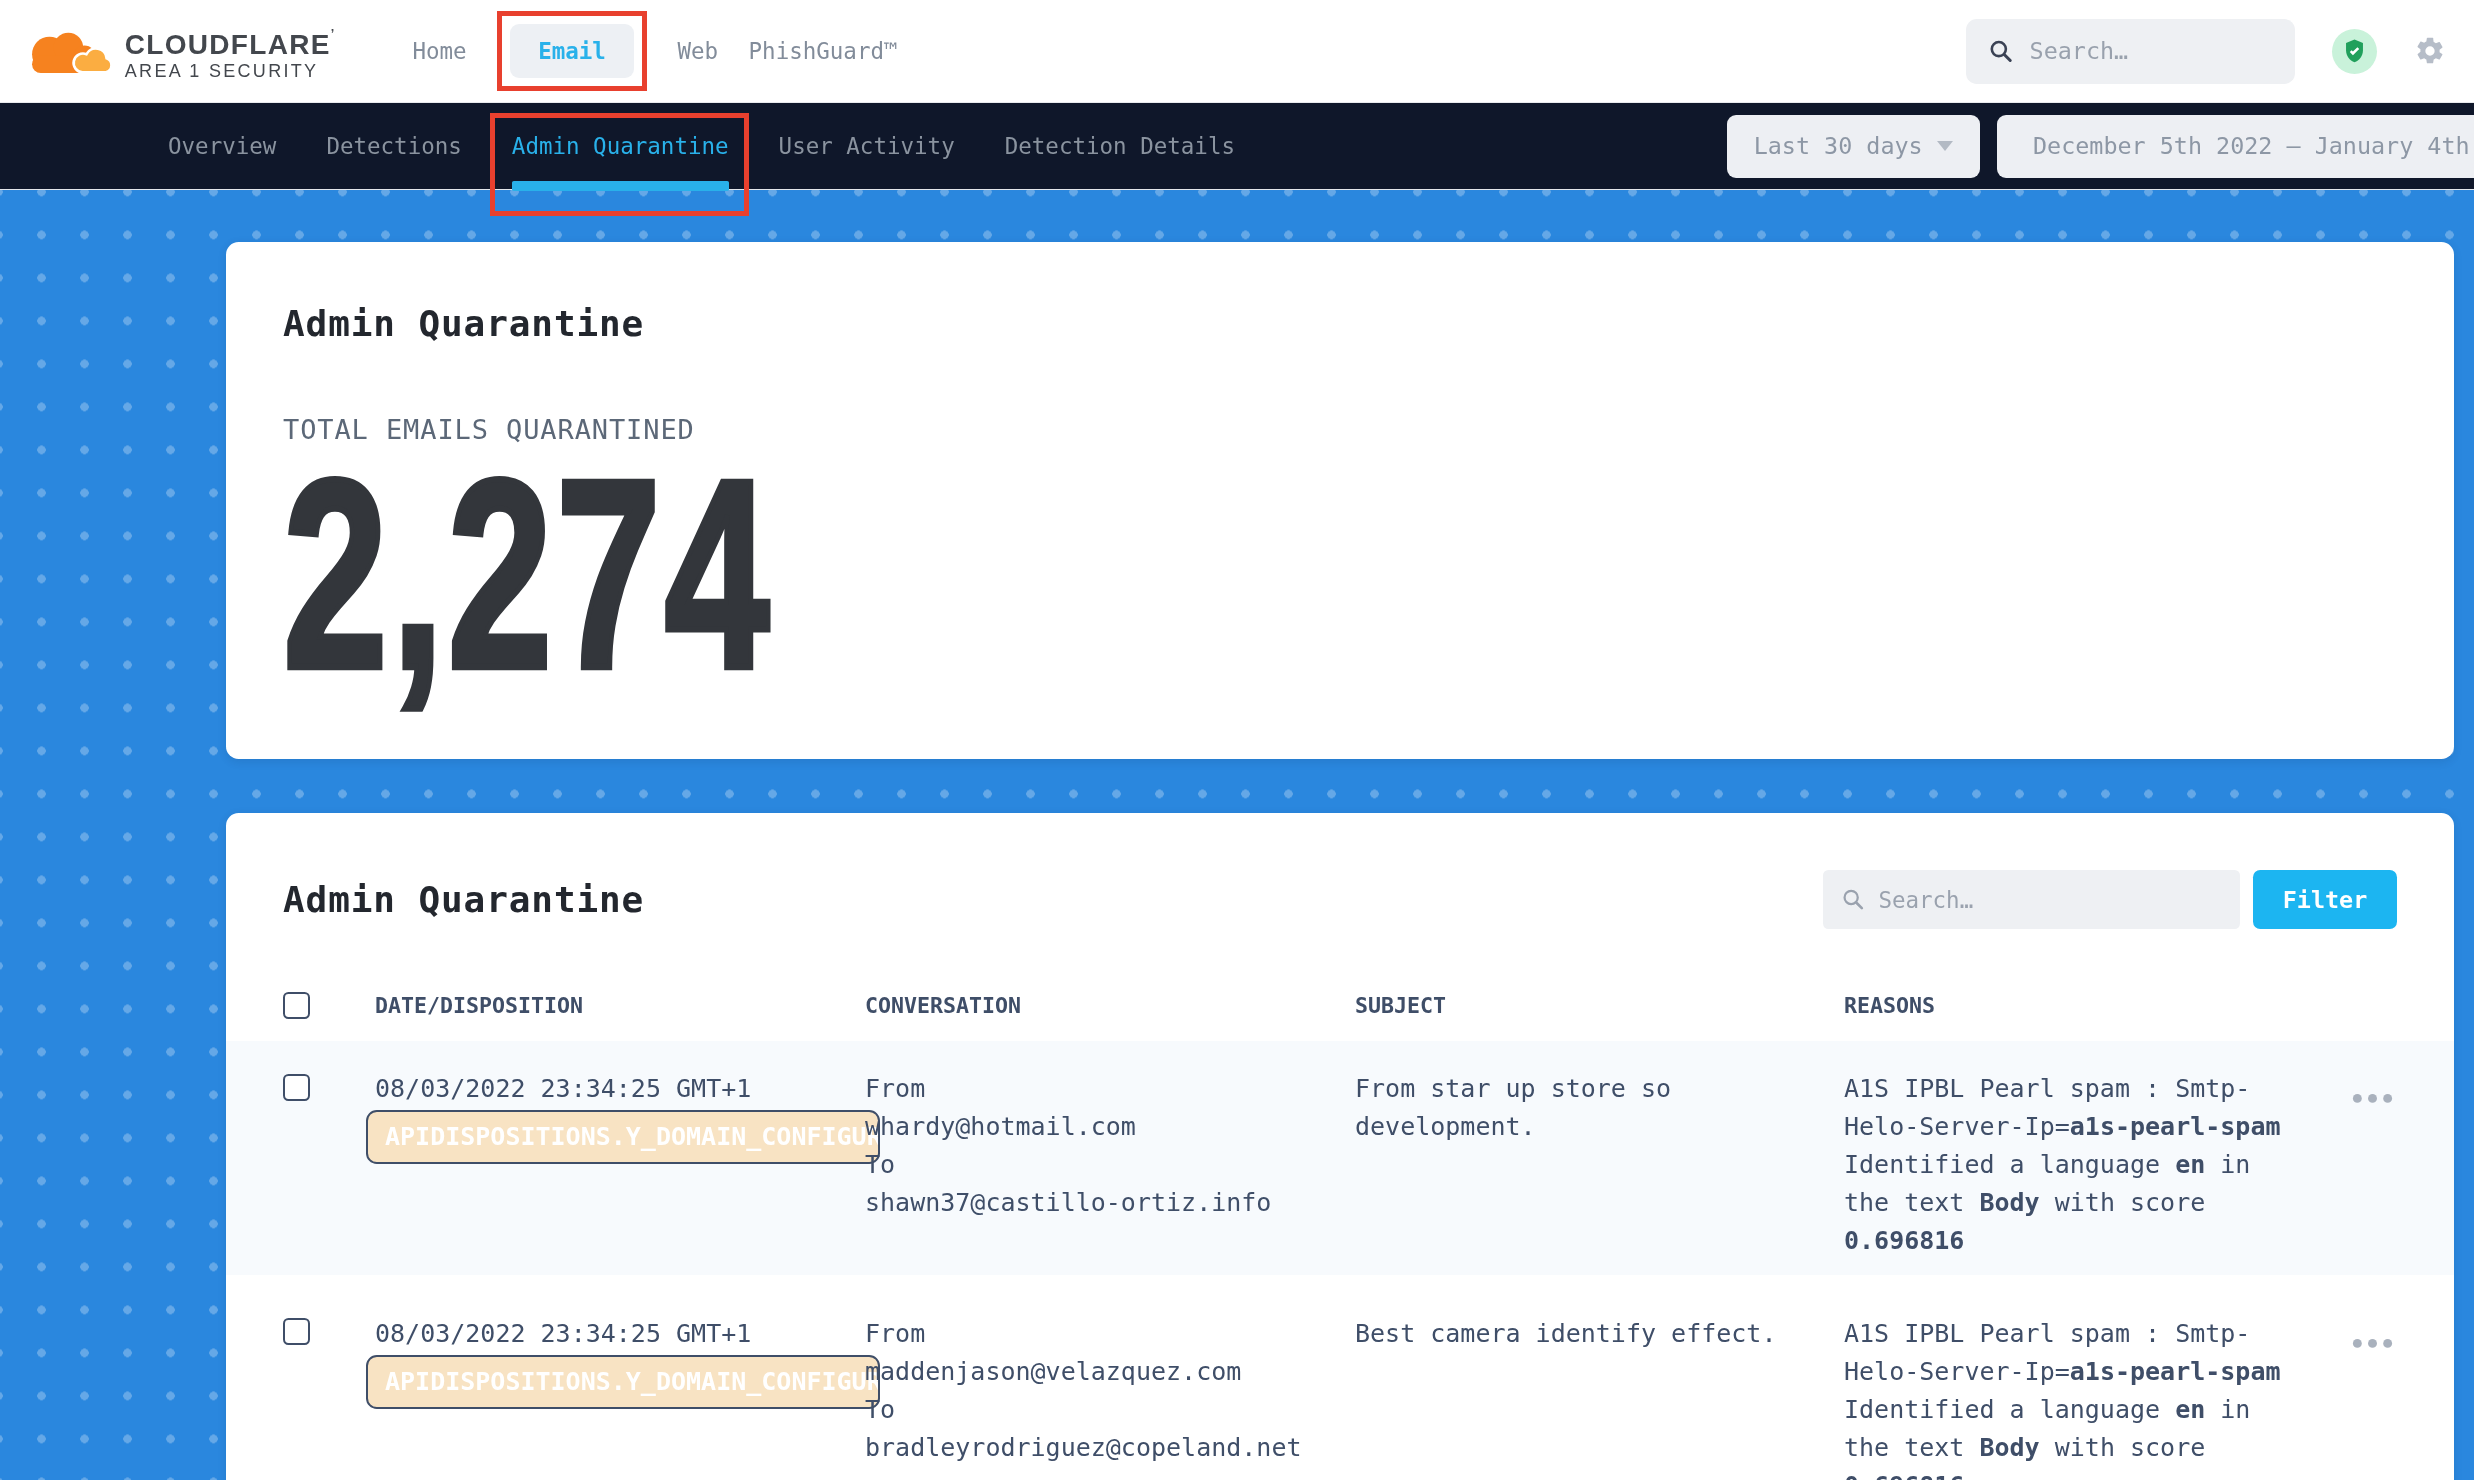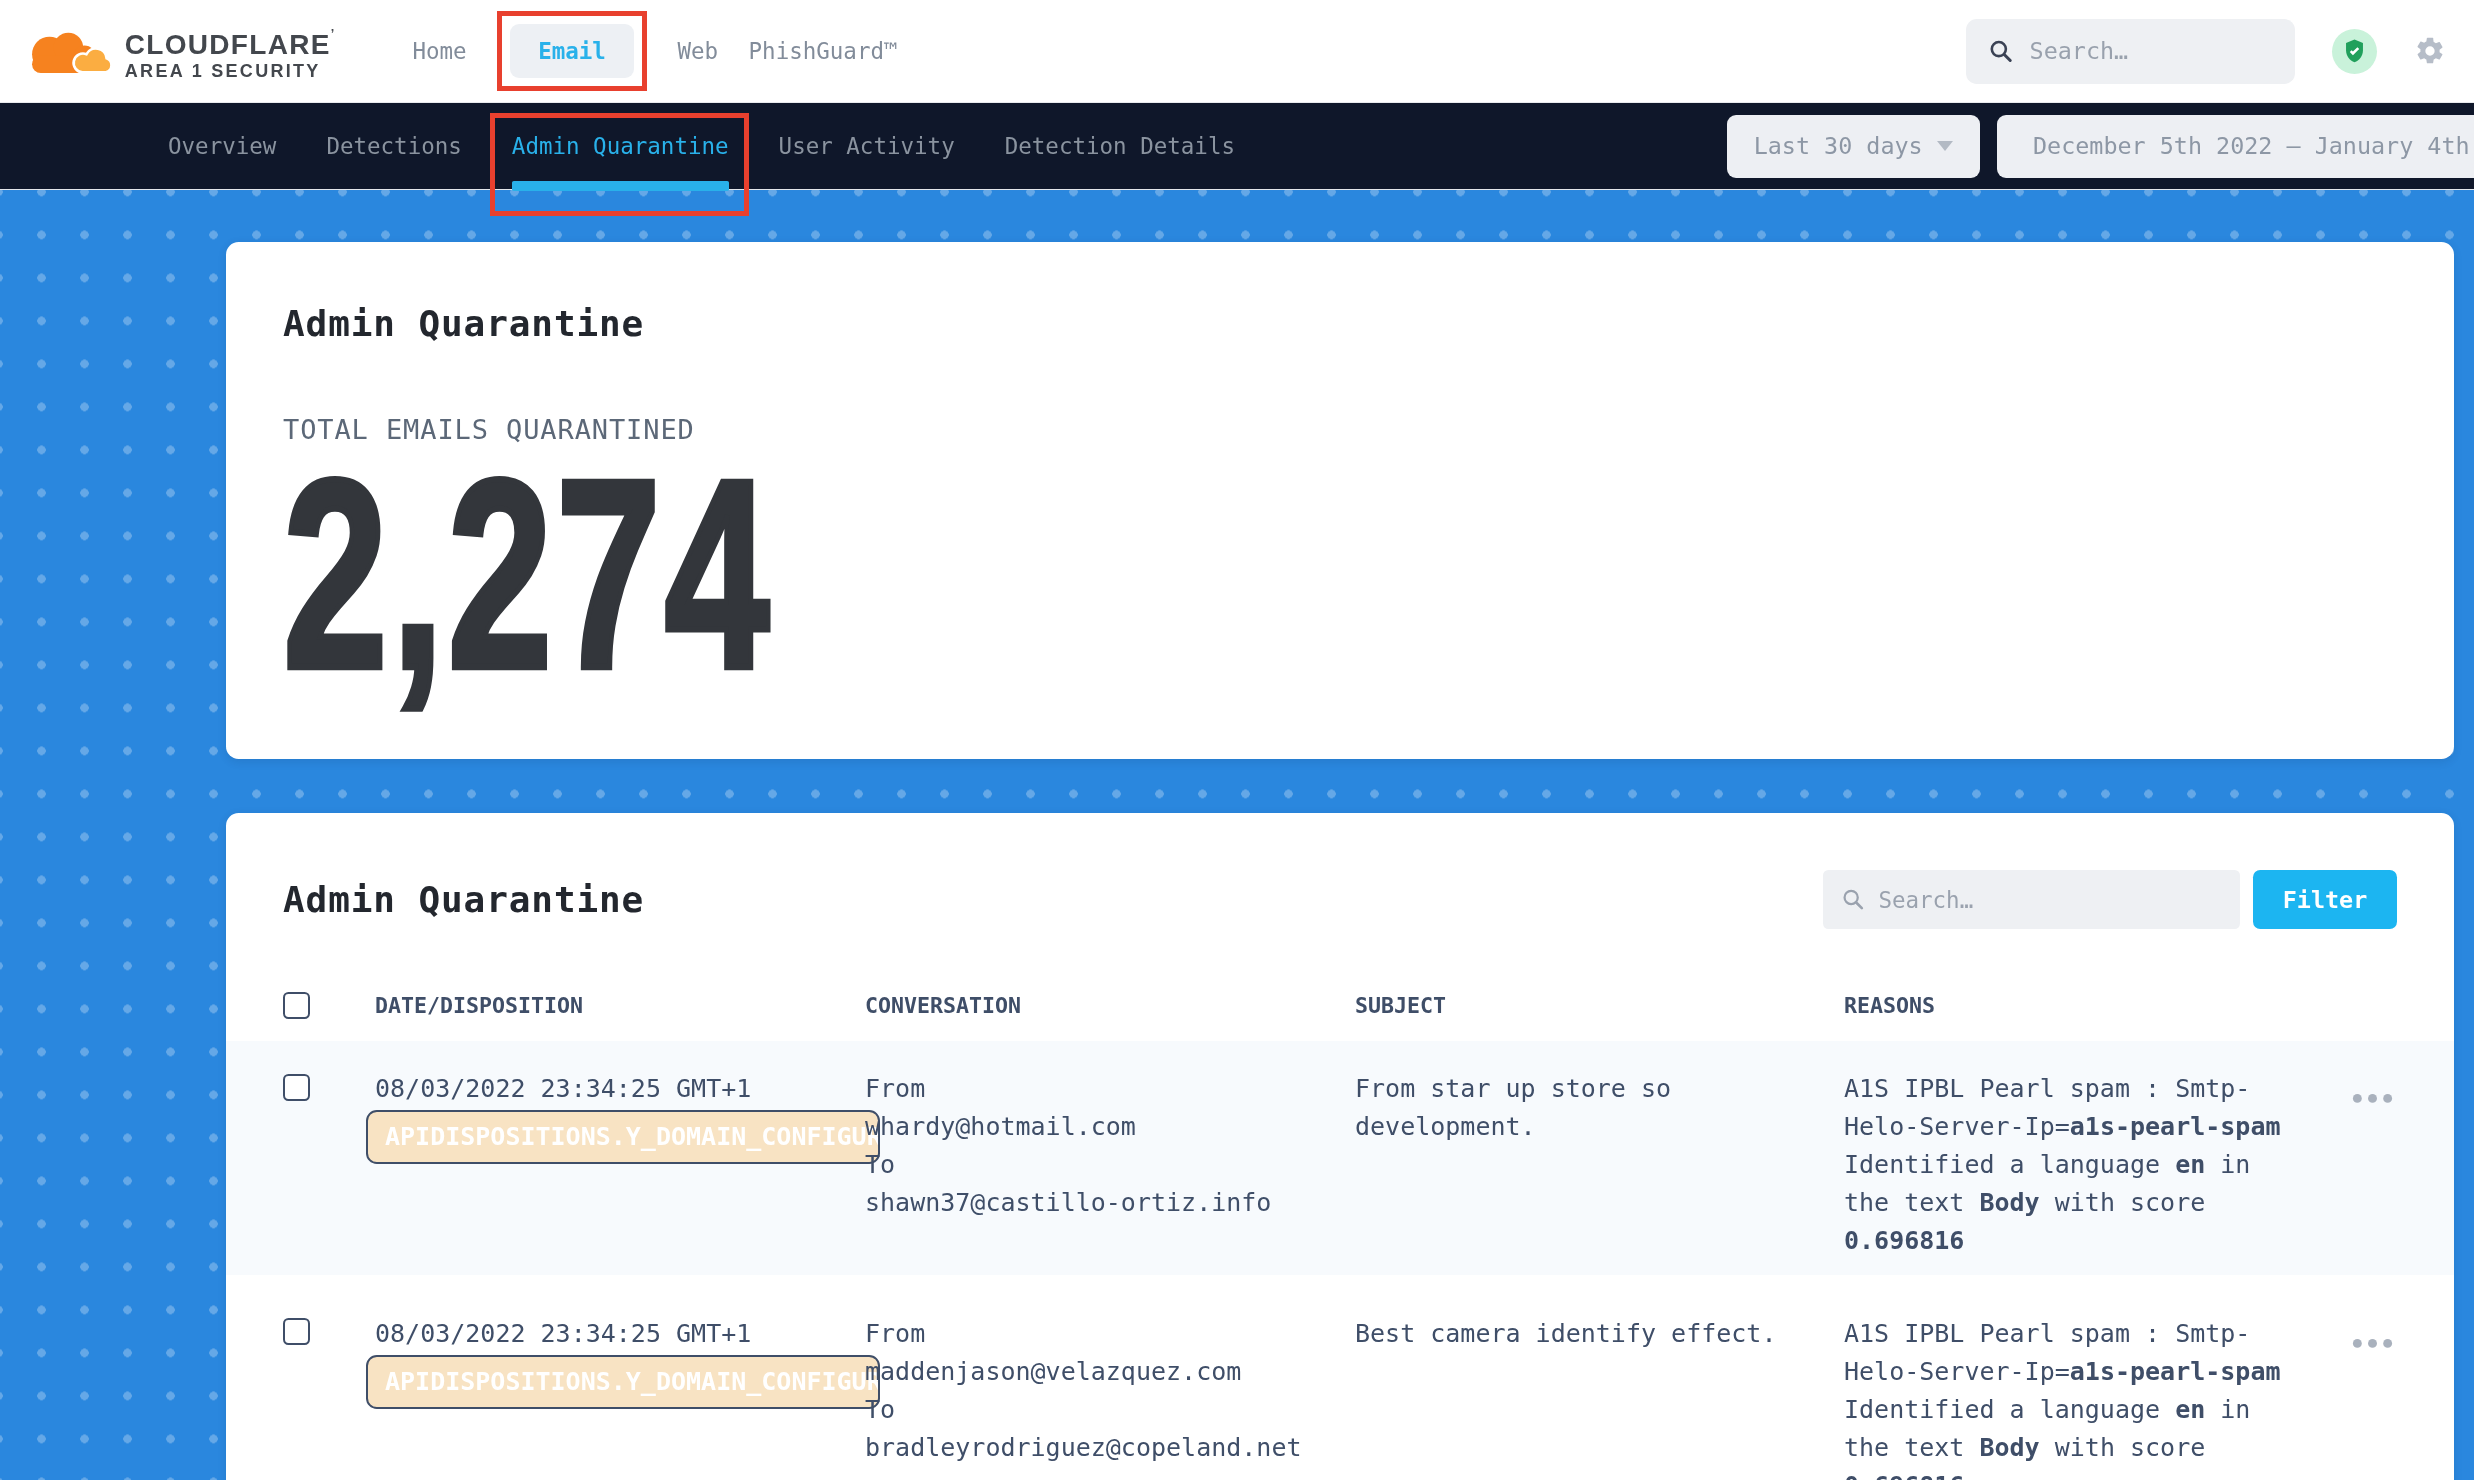--- a/index.html
+++ b/index.html
@@ -19,7 +19,7 @@
   .logo-text{margin-left:10.8px; display:flex; flex-direction:column; font-family:"Liberation Sans", sans-serif; color:#43474d;}
   .logo-brand{font-size:28px; font-weight:bold; letter-spacing:1.3px; line-height:30.5px; white-space:nowrap;}
   .logo-brand sup{font-size:12.6px; vertical-align:16px;}
-  .logo-sub{font-size:18px; font-weight:bold; letter-spacing:2.3px; line-height:23.4px; white-space:nowrap;}
+  .logo-sub{font-size:18px; font-weight:normal; letter-spacing:2.3px; line-height:23.4px; white-space:nowrap;}
 
   .topnav{display:flex; align-items:center; margin-left:77px; gap:30.5px;}
   .topnav-item{font-size:22.5px; color:var(--nav_text); cursor:pointer; white-space:nowrap;}

